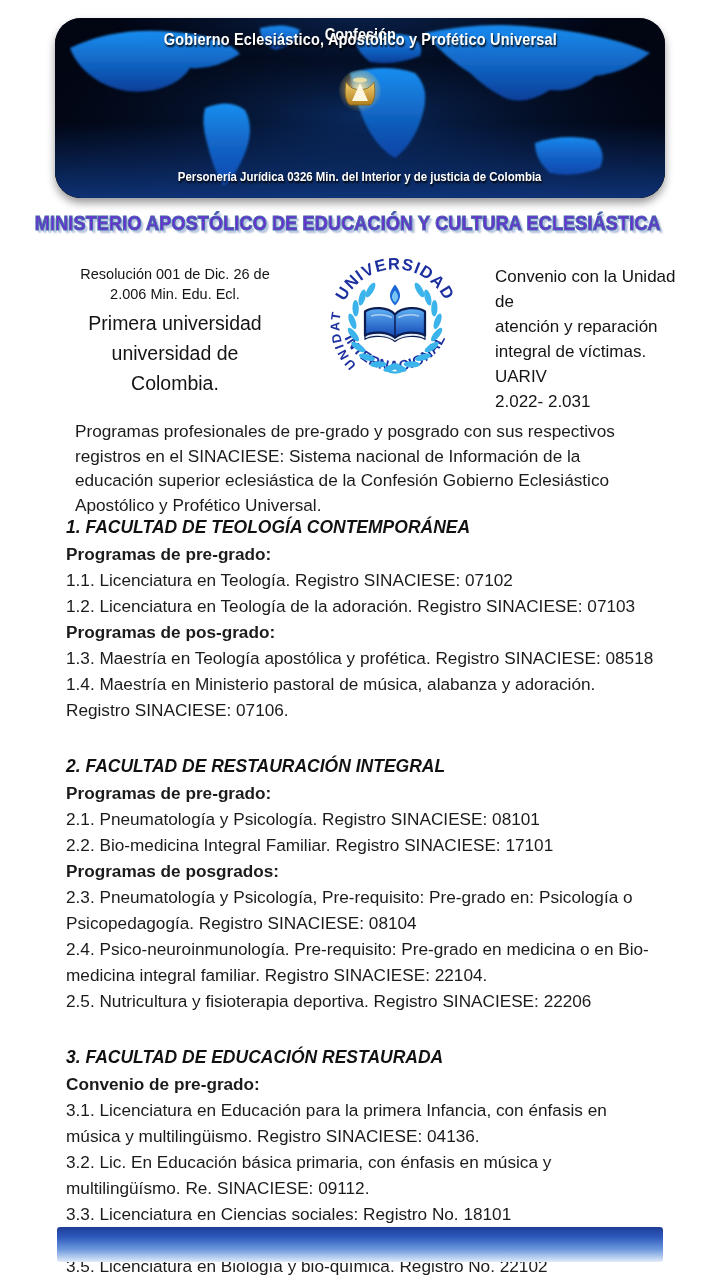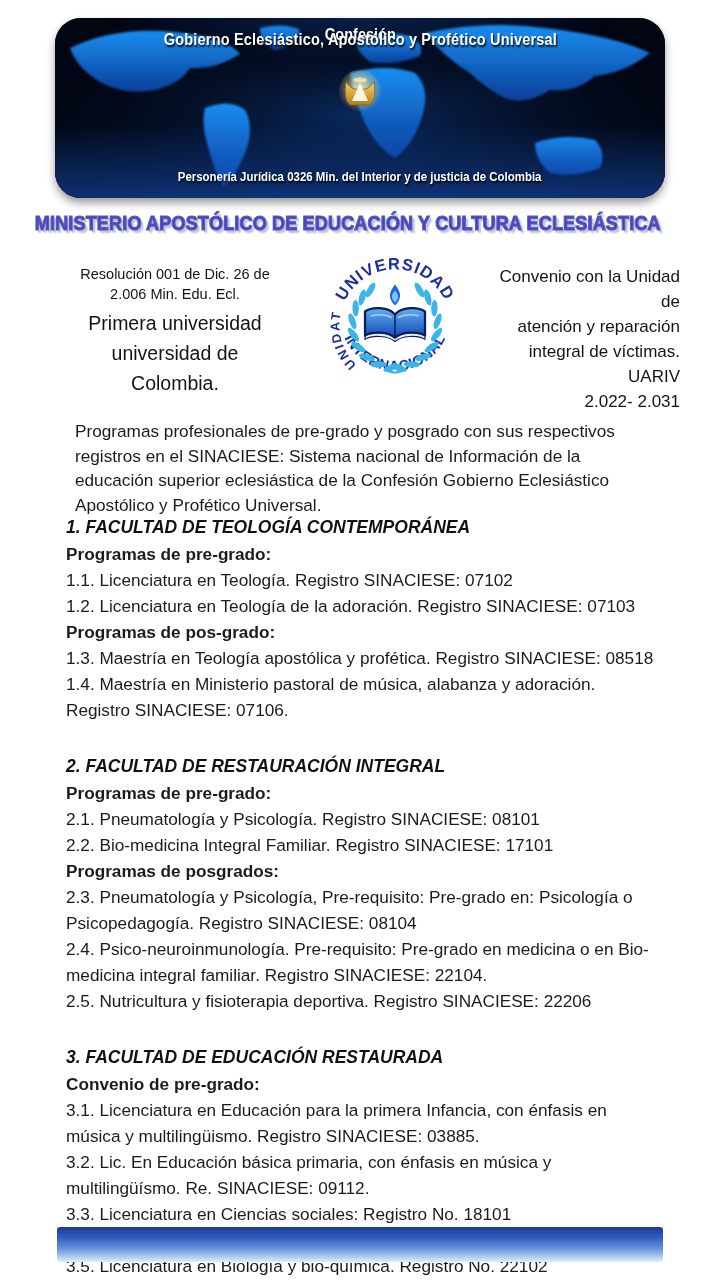--- a/index.html
+++ b/index.html
@@ -46,7 +46,7 @@
   .resolucion{font-size:14.5px;line-height:20px;color:#141414;}
   .primera{font-size:19.5px;line-height:30px;margin-top:4px;color:#141414;}
   .logo-wrap{width:150px;height:150px;flex:0 0 150px;margin:0 5px;}
-  .info-right{flex:1;text-align:right;padding-top:14px;font-size:17px;line-height:25px;color:#141414;}
+  .info-right{flex:1;text-align:left;padding-top:14px;font-size:17px;line-height:25px;color:#141414;}
   .uariv{margin-top:0;}
   
   .intro{position:absolute;top:402px;left:75px;width:586px;font-size:17.2px;line-height:24.5px;}

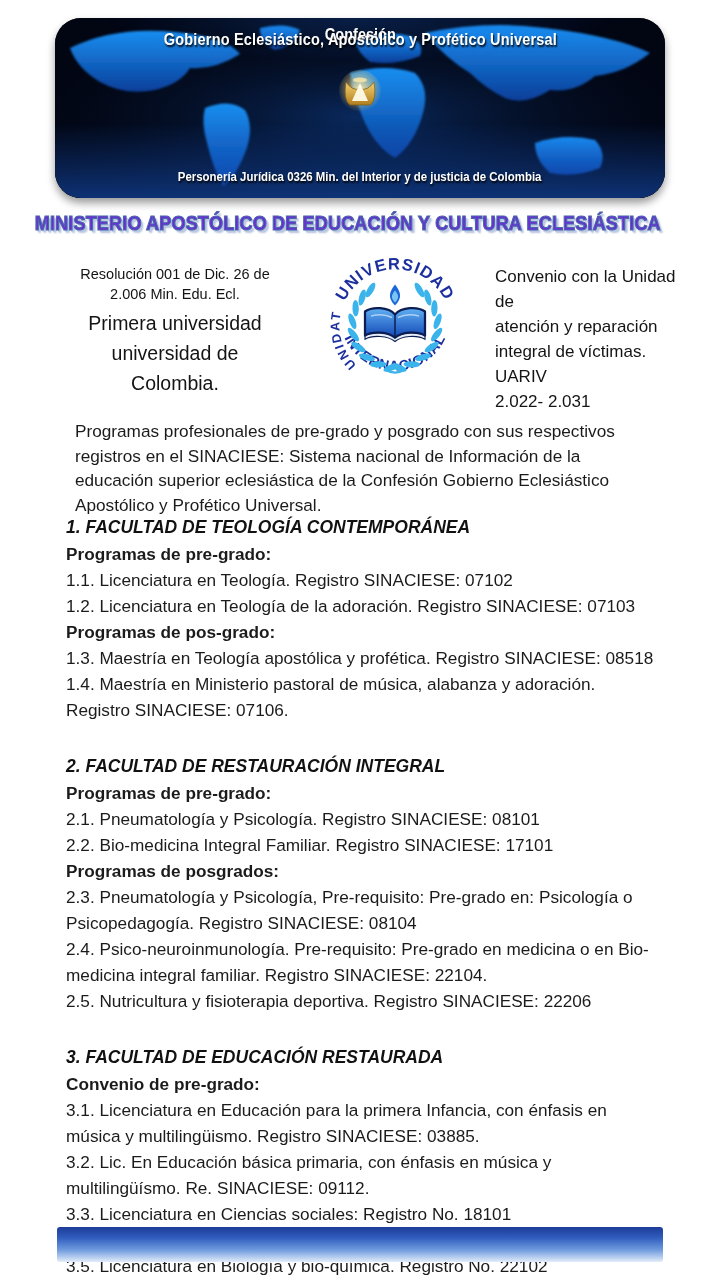--- a/index.html
+++ b/index.html
@@ -223,7 +223,7 @@
     <section class="faculty">
       <h2 class="faculty-heading">3. FACULTAD DE EDUCACIÓN RESTAURADA</h2>
       <p class="program-line bold">Convenio de pre-grado:</p>
-      <p class="program-line">3.1. Licenciatura en Educación para la primera Infancia, con énfasis en música y multilingüismo. Registro SINACIESE: 03885.</p>
+      <p class="program-line">3.1. Licenciatura en Educación para la primera Infancia, con énfasis en música y multilingüismo. Registro SINACIESE: 04136.</p>
       <p class="program-line">3.2. Lic. En Educación básica primaria, con énfasis en música y multilingüísmo. Re. SINACIESE: 09112.</p>
       <p class="program-line">3.3. Licenciatura en Ciencias sociales: Registro No. 18101</p>
       <p class="program-line">3.4. Licenciatura en Filosofía y Educación Religiosa: Registro No. 18102</p>

